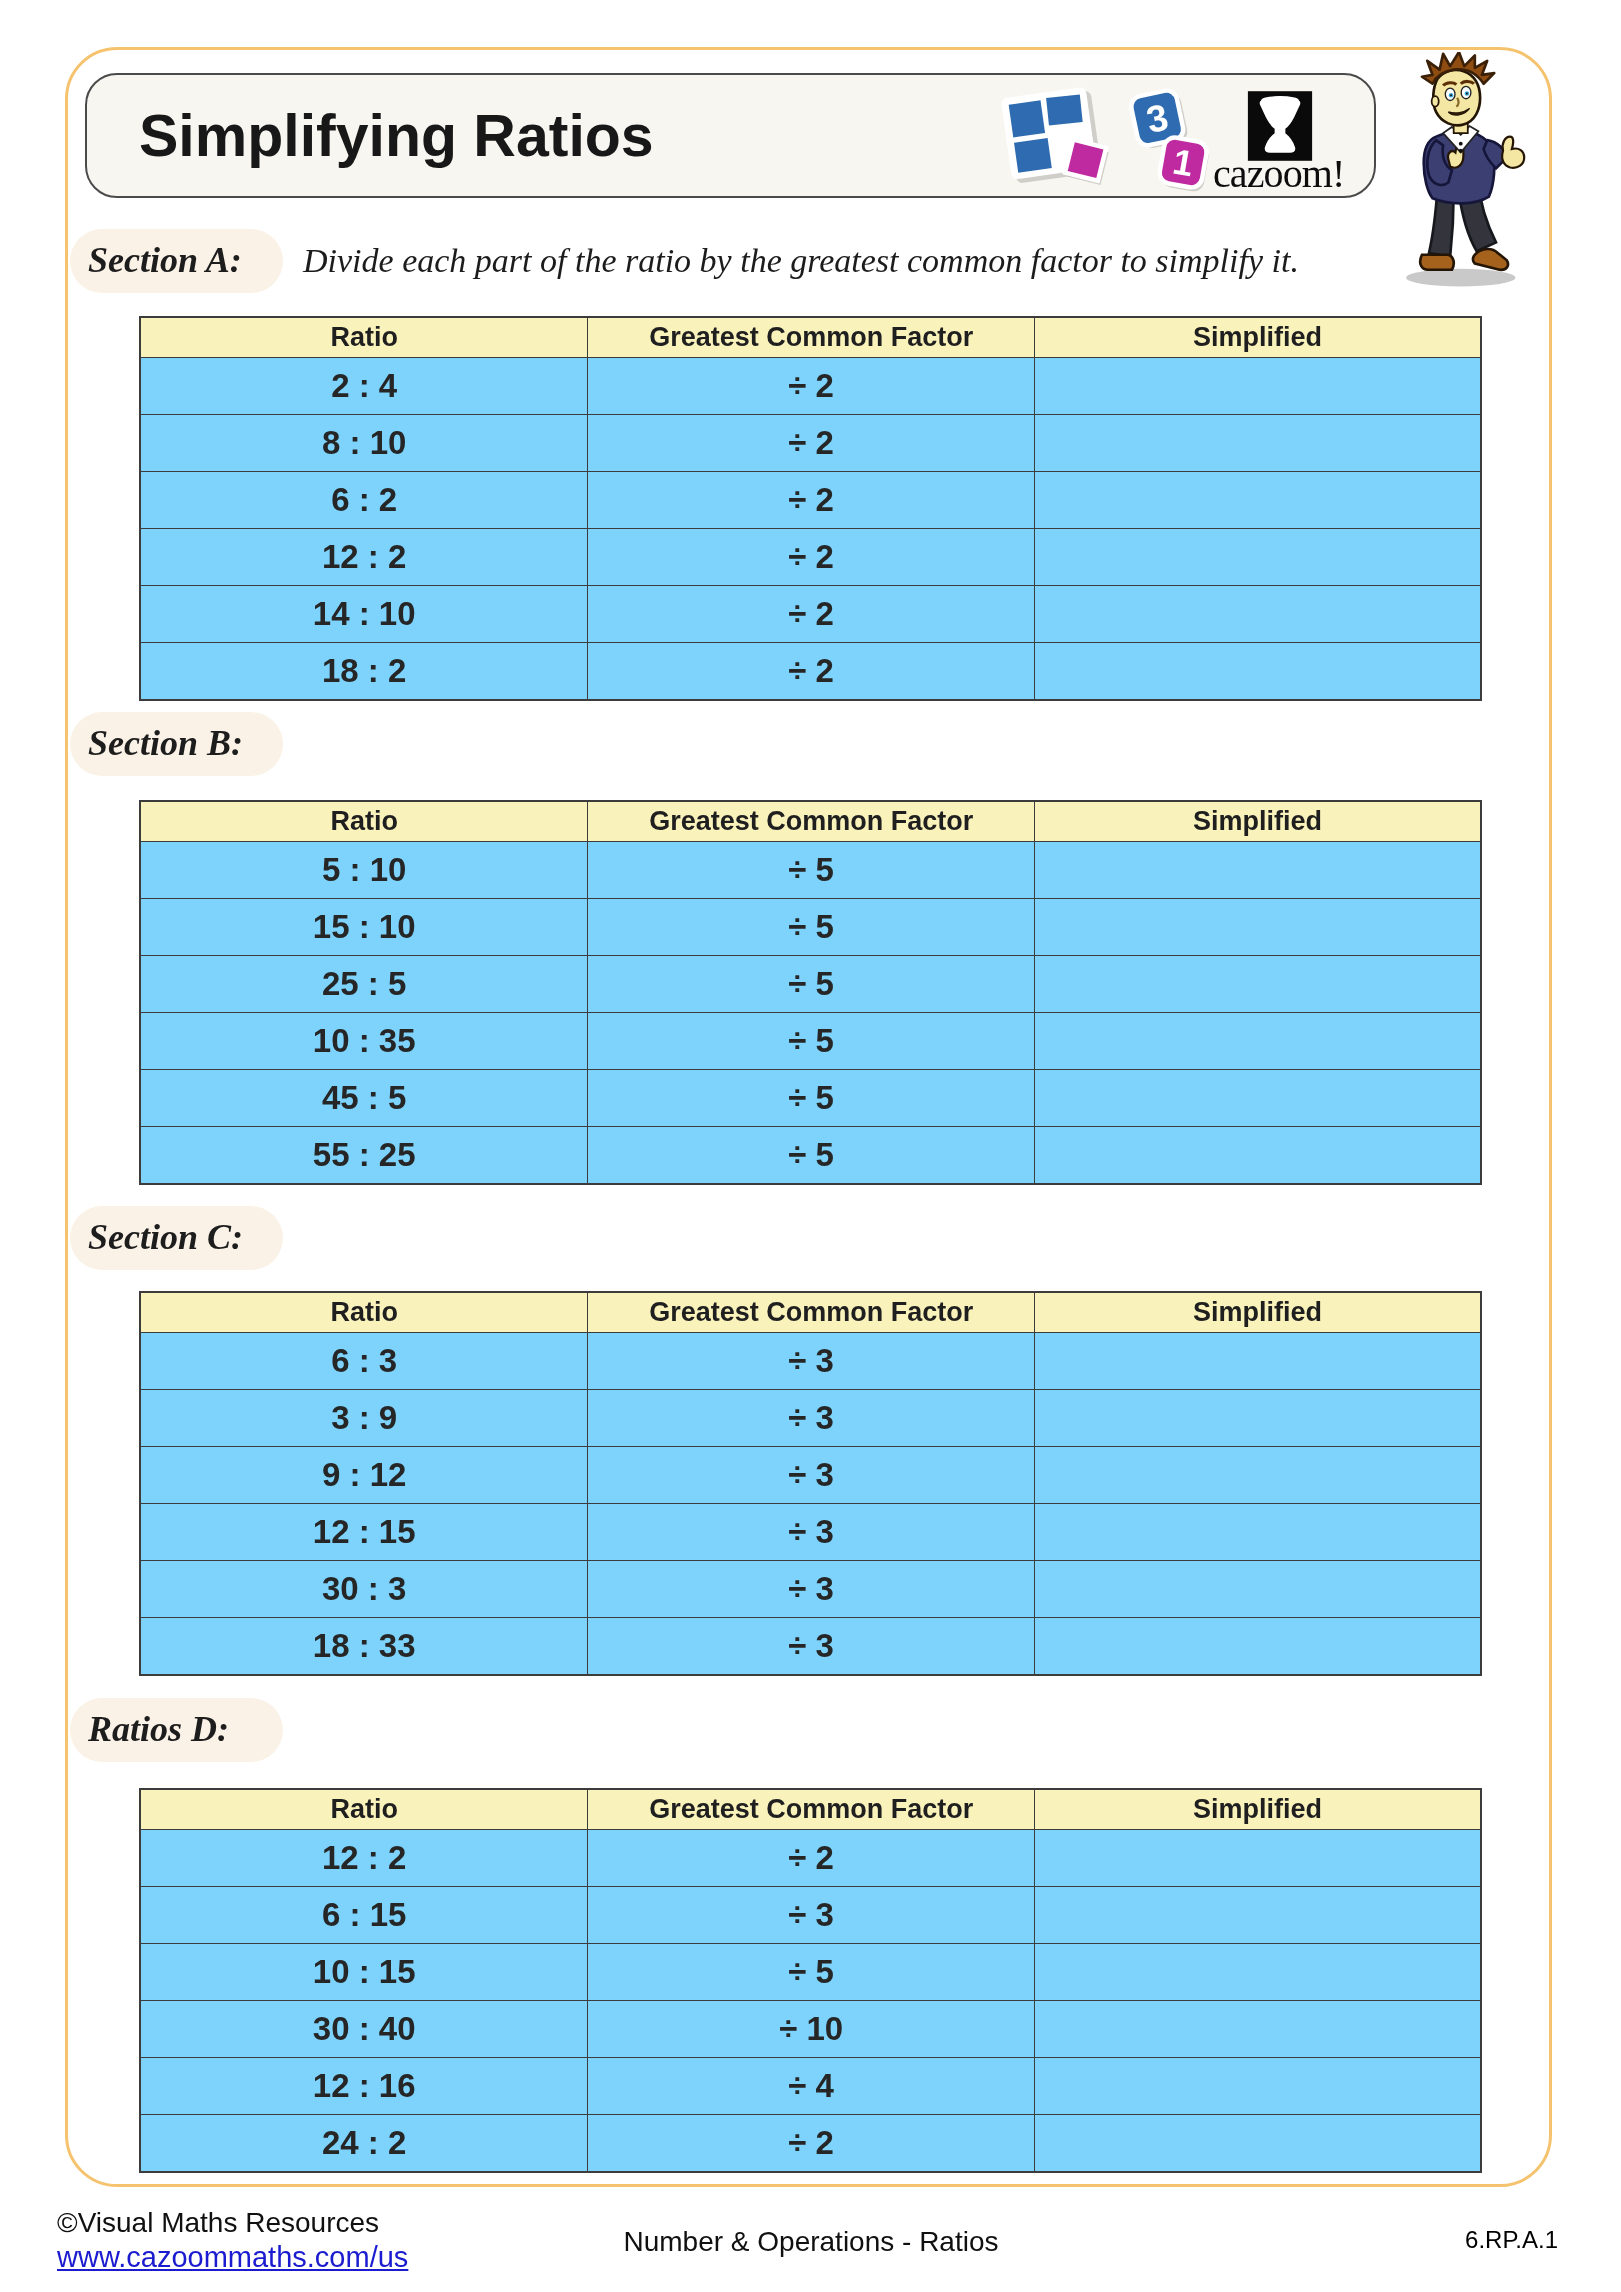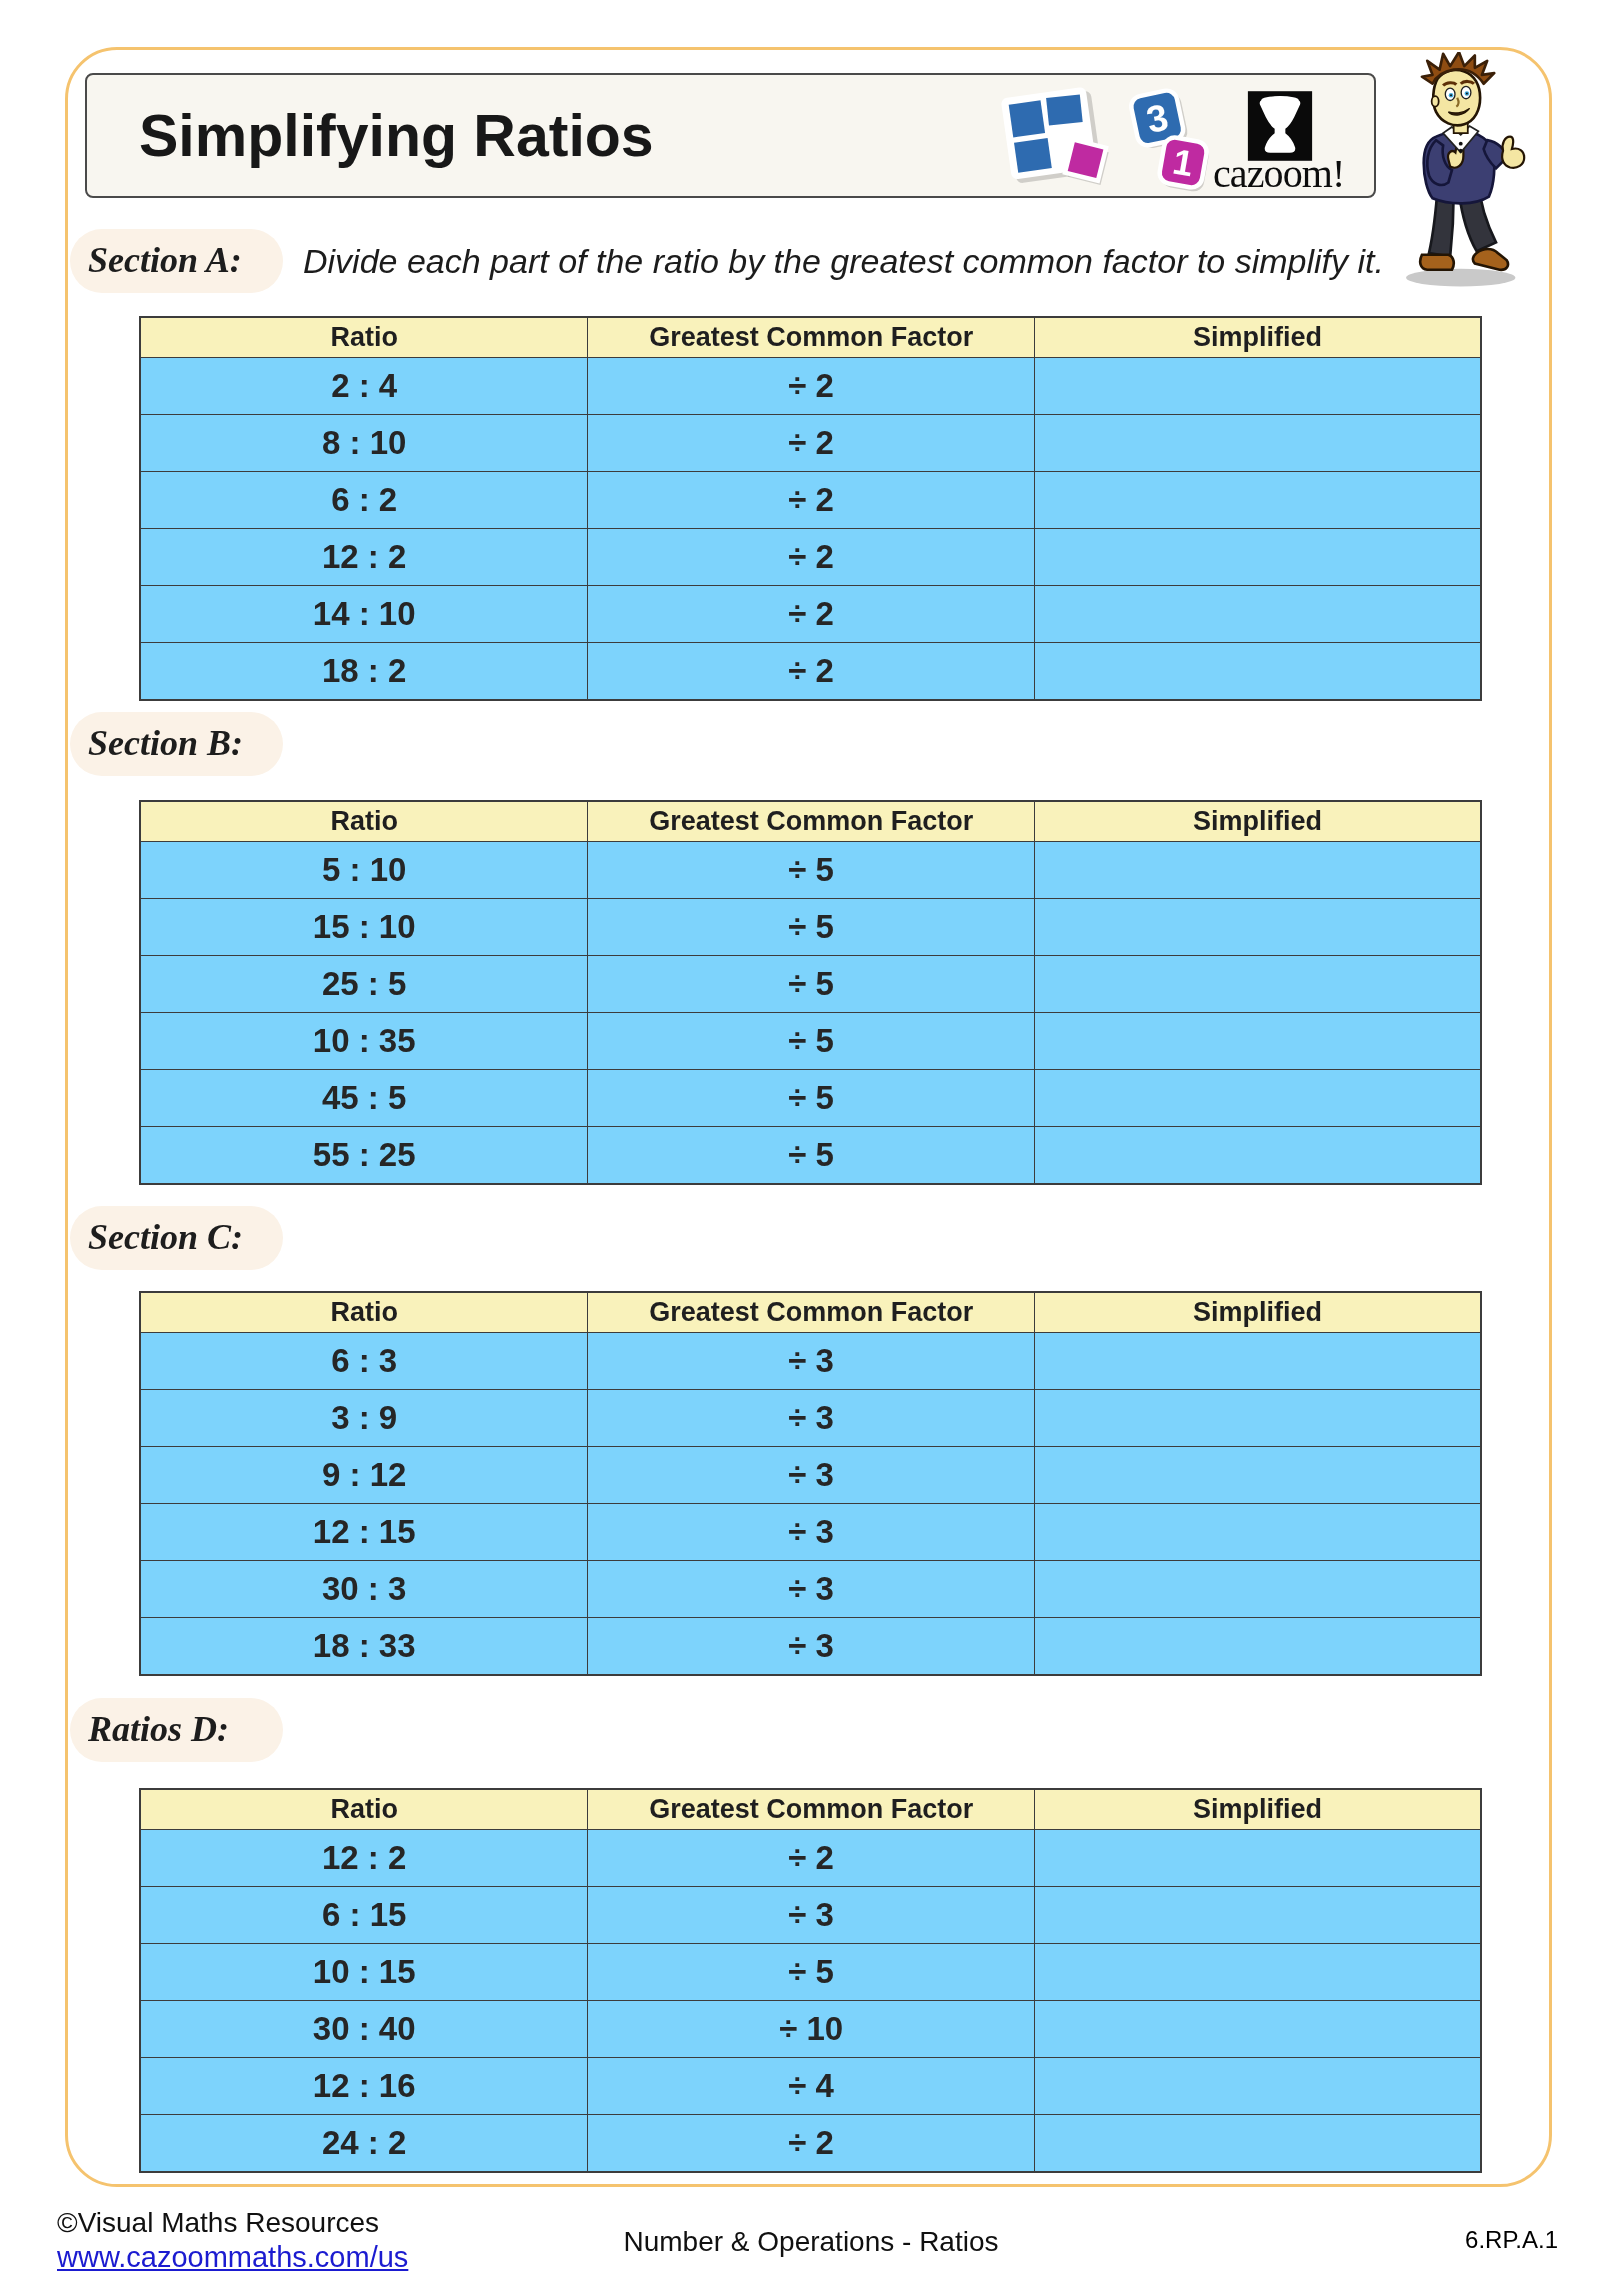--- a/index.html
+++ b/index.html
@@ -10,7 +10,7 @@
          border:3.6px solid var(--accent,#F5C36E);border-radius:52px;box-sizing:border-box;}
   
   .title-box{position:absolute;left:85px;top:73px;width:1291px;height:125px;
-             background:#F8F6F0;border:2.7px solid #4a4a4a;border-radius:8px;box-sizing:border-box;}
+             background:#F8F6F0;border:2.7px solid #4a4a4a;border-radius:32px;box-sizing:border-box;}
   .title-text{position:absolute;left:52px;top:50%;transform:translateY(-50%);
               font-size:59px;font-weight:bold;color:#181818;white-space:nowrap;}
   

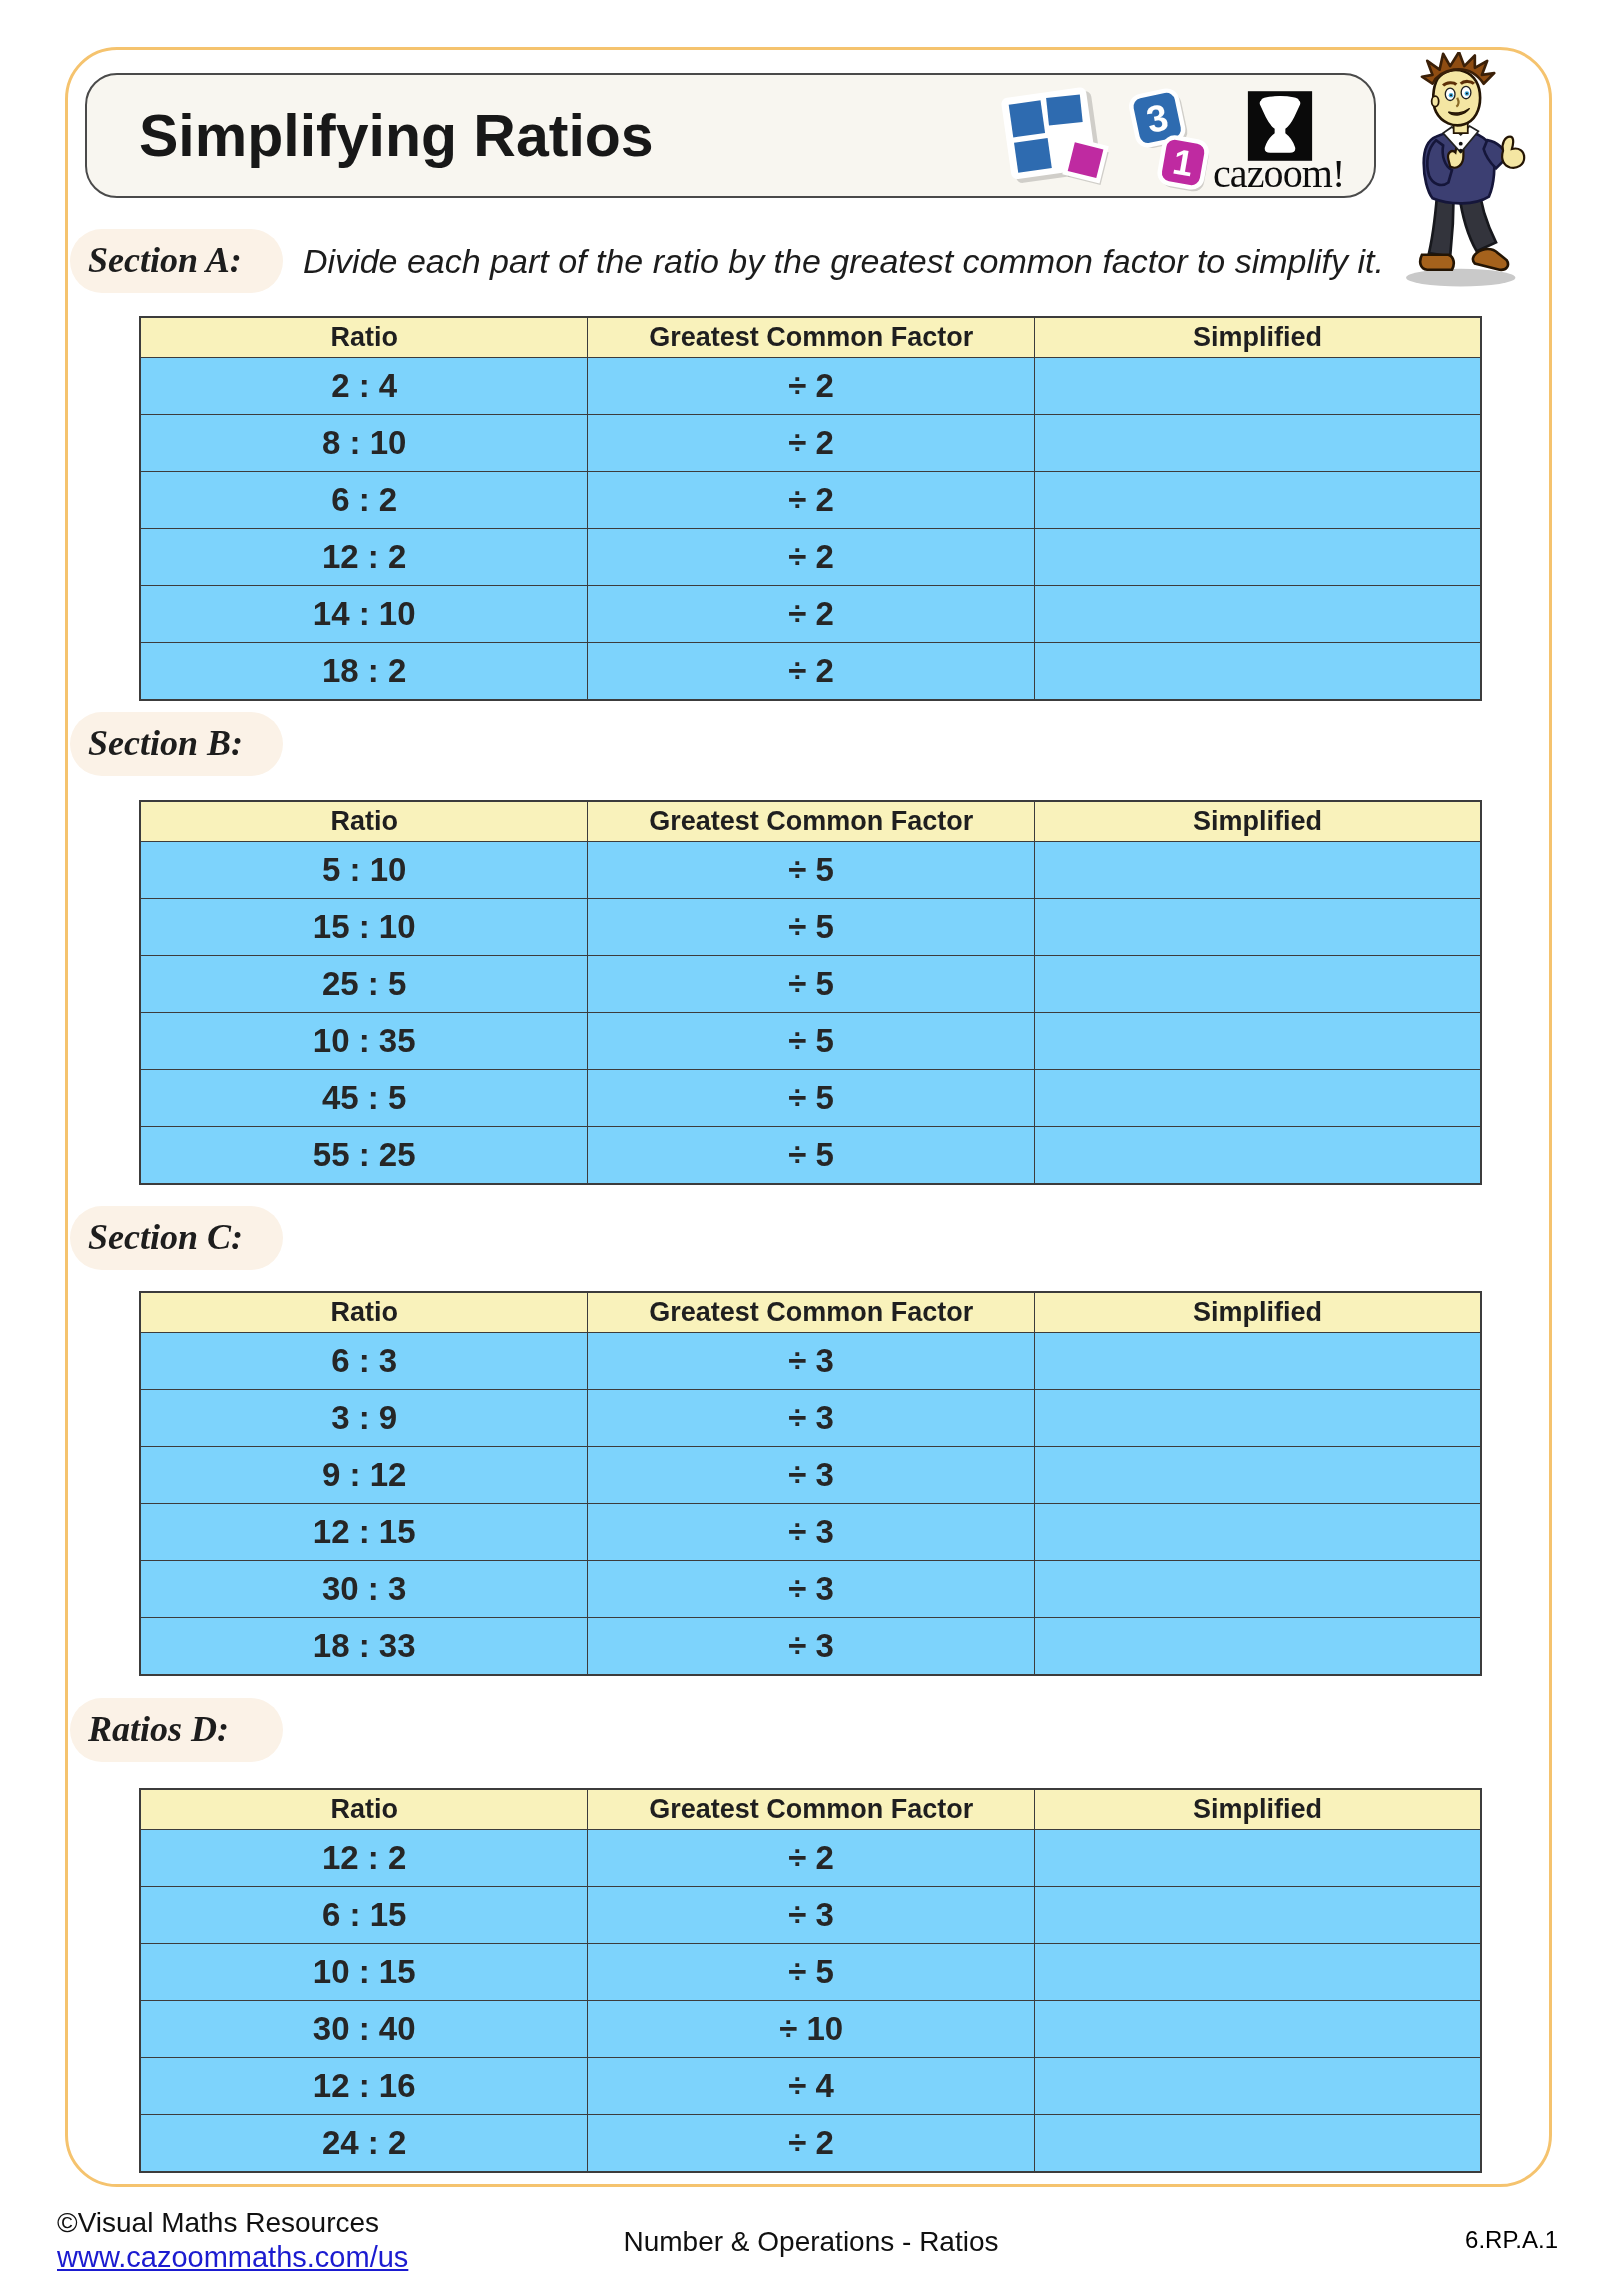--- a/index.html
+++ b/index.html
@@ -25,7 +25,7 @@
   .pill span{display:block;padding-left:18px;line-height:63px;font-family:"Liberation Serif",serif;
              font-style:italic;font-weight:bold;font-size:36px;color:#1d1d1d;white-space:nowrap;}
   .instruction{position:absolute;left:303px;top:229px;height:64px;line-height:64px;
-               font-family:Liberation Sans, sans-serif;font-style:italic;font-size:34px;color:#1c1c1c;white-space:nowrap;}
+               font-family:Liberation Serif, serif;font-style:italic;font-size:34px;color:#1c1c1c;white-space:nowrap;}
   
   .rtable{position:absolute;left:139px;width:1343px;border-collapse:collapse;table-layout:fixed;
           background:#7dd3fc;border:2.7px solid #3c3c3c;}

